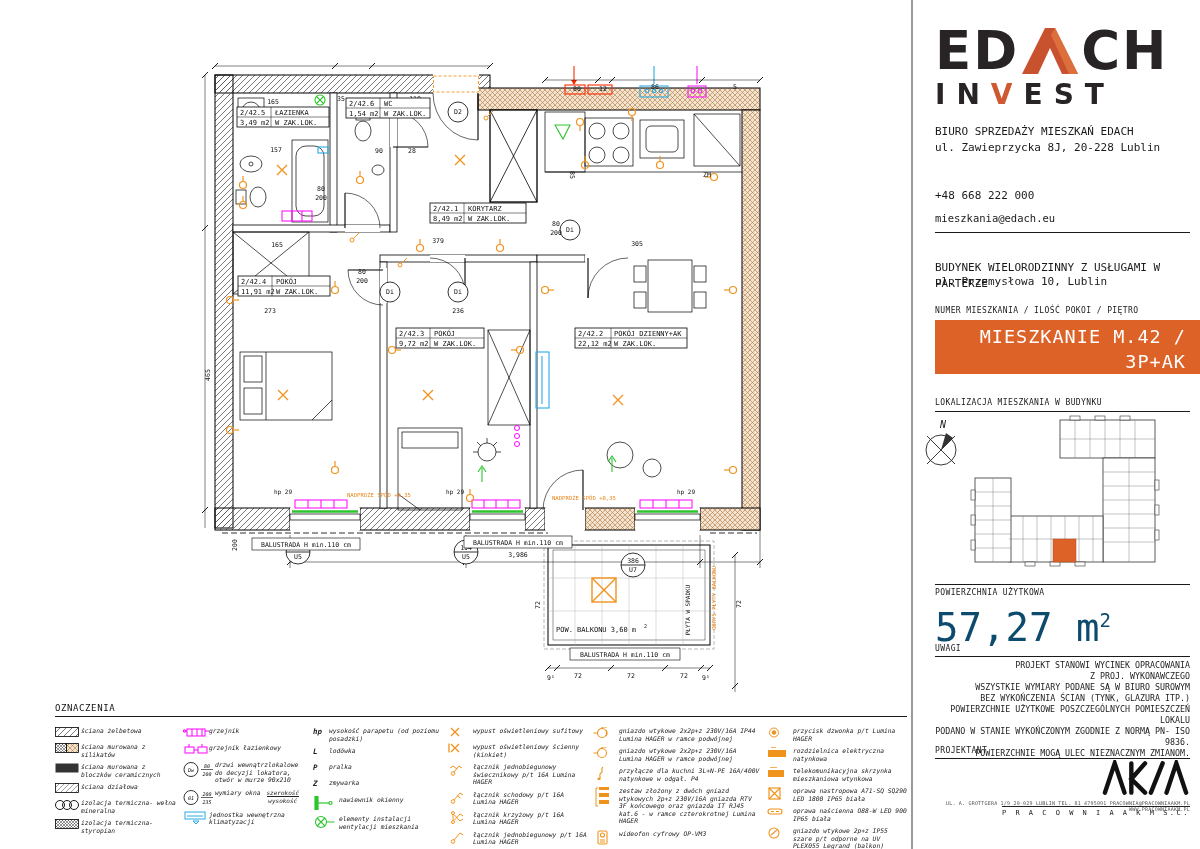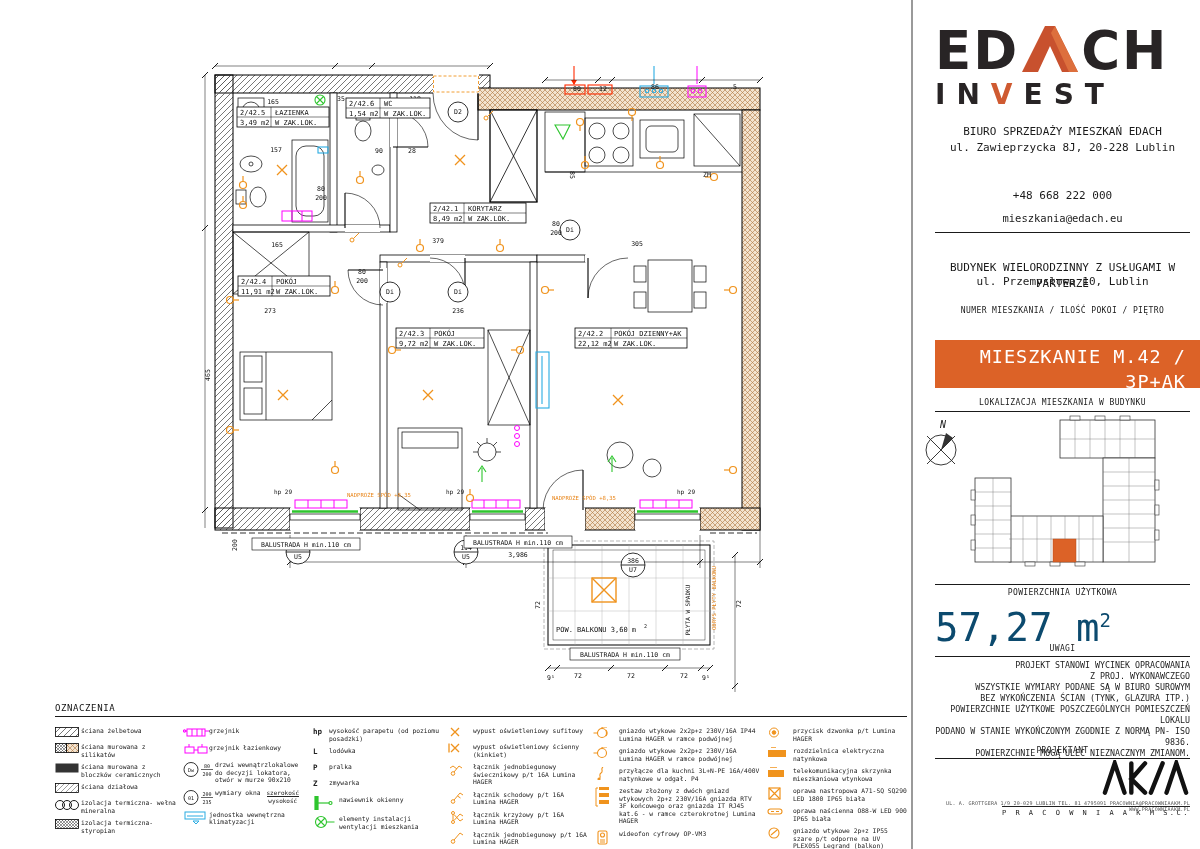--- a/index.html
+++ b/index.html
@@ -14,7 +14,7 @@
   .s-h{font-size:8px;letter-spacing:.4px;}
   .addr{font-size:11px;line-height:16px;}
   .logo{position:absolute;left:22px;top:26px;right:10px;}
-  .logo-row1{display:flex;align-items:flex-start;}
+  .logo-row1{display:flex;align-items:center;}
   .logo-row1 span{font-family:"DejaVu Sans",sans-serif;font-weight:bold;font-size:53px;line-height:50px;
                   letter-spacing:2px;color:#282425;}
   .logo-roof{margin:0 3px;}

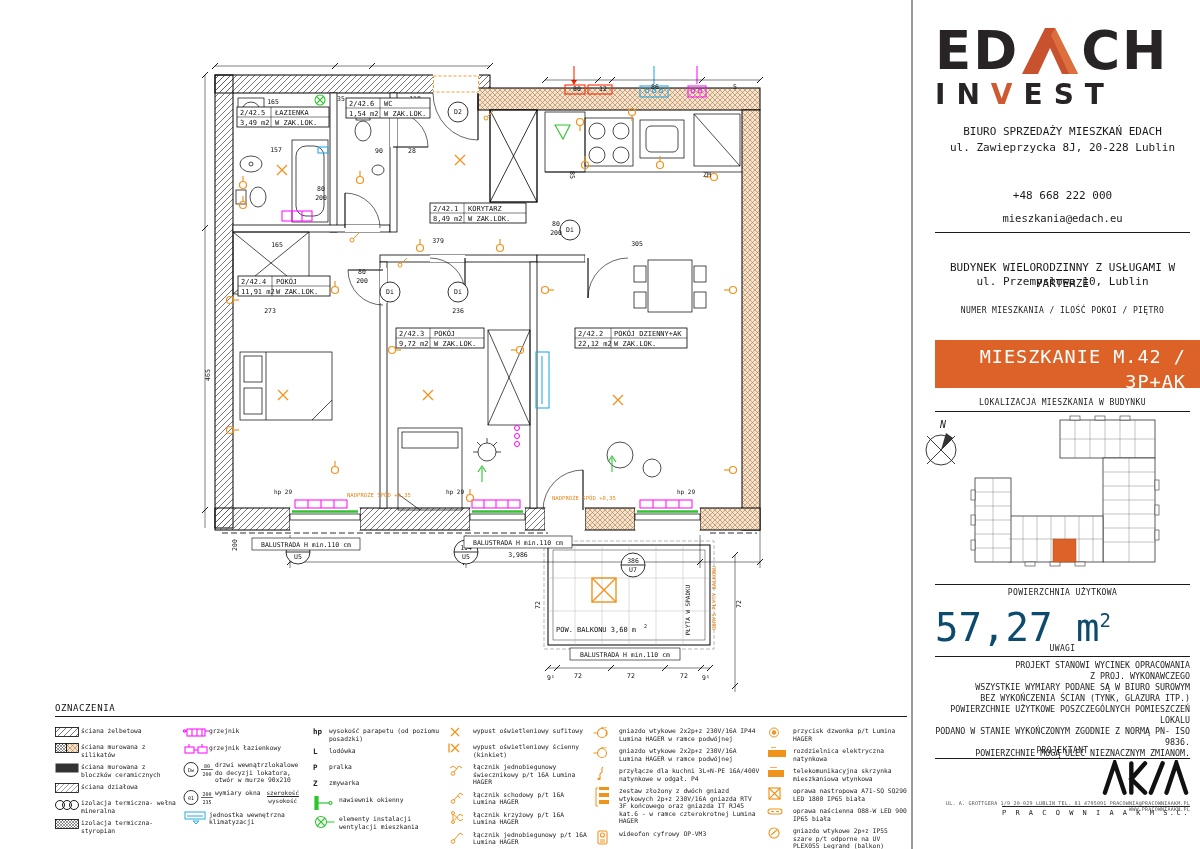--- a/index.html
+++ b/index.html
@@ -9,7 +9,7 @@
 
   
   .sidebar{position:absolute;left:913px;top:0;width:287px;height:849px;background:#fff;}
-  .s-text{position:absolute;left:22px;right:10px;text-align:center;}
+  .s-text{position:absolute;left:22px;right:10px;text-align:left;}
   .s-rule{position:absolute;left:22px;right:10px;border-top:1.4px solid #1a1a1a;height:0;}
   .s-h{font-size:8px;letter-spacing:.4px;}
   .addr{font-size:11px;line-height:16px;}

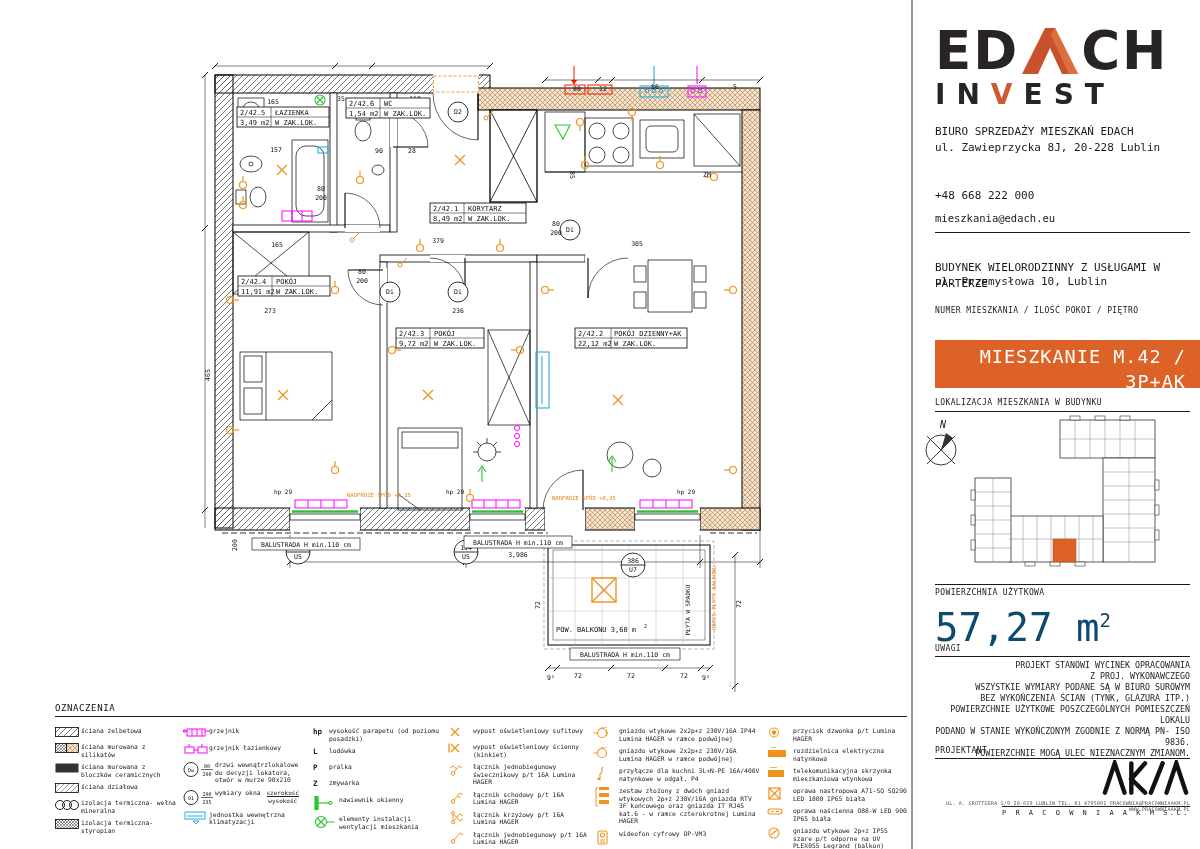--- a/index.html
+++ b/index.html
@@ -21,9 +21,9 @@
   .logo-row2{margin-top:4px;font-family:"DejaVu Sans",sans-serif;font-weight:bold;font-size:28px;
              letter-spacing:11px;color:#282425;line-height:30px;}
   .logo-v{color:#cf5a31;}
-  .banner{position:absolute;left:22px;top:320px;width:265px;height:48px;background:#DC6227;
+  .banner{position:absolute;left:22px;top:320px;width:265px;height:54px;background:#DC6227;
           color:#fff;text-align:right;padding:4px 14px 0 0;box-sizing:border-box;
-          font-size:18.5px;line-height:25px;letter-spacing:1px;margin-top:20px;}
+          font-size:18.5px;line-height:25px;letter-spacing:1px;}
   .area-val{position:absolute;left:22px;right:10px;top:598px;
             font-size:39px;line-height:44px;color:#0c4a6e;}
   .area-val sup{font-size:19px;}

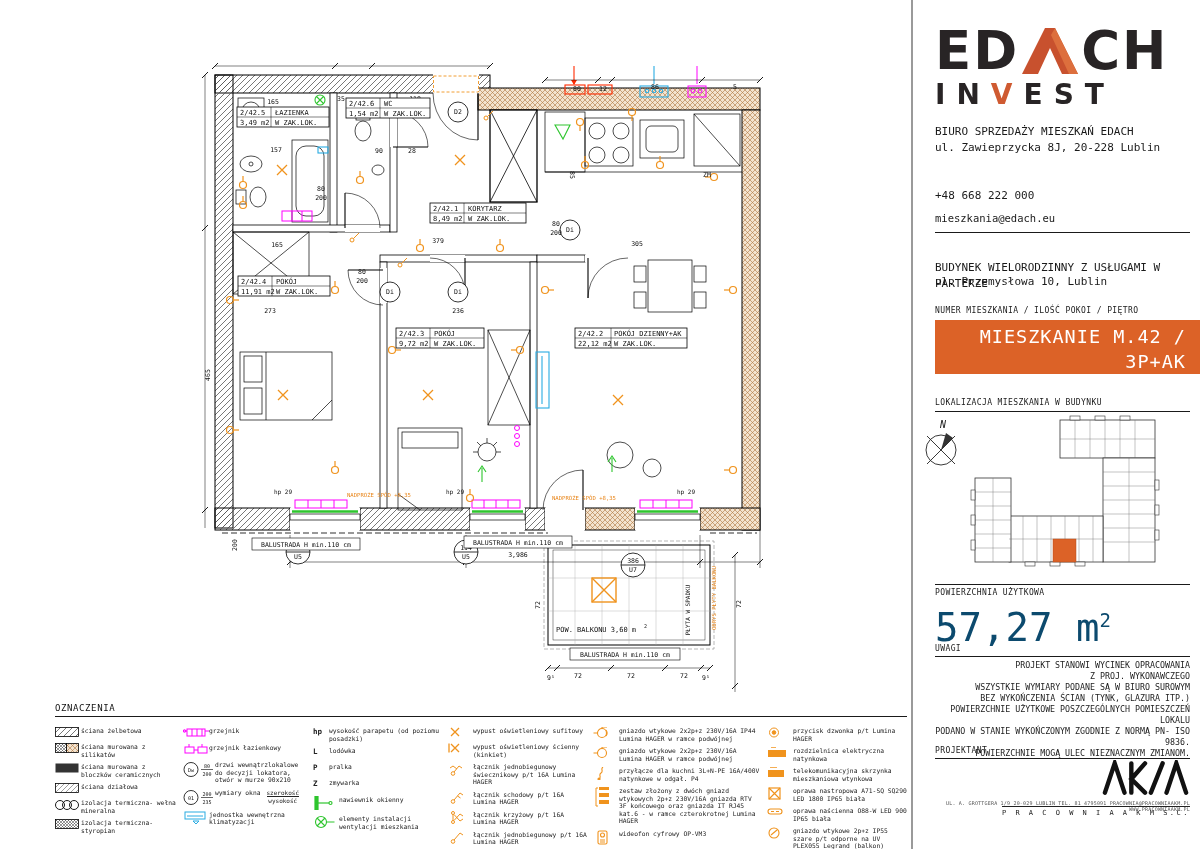--- a/index.html
+++ b/index.html
@@ -39,7 +39,7 @@
   .legend{position:absolute;left:55px;top:703px;width:852px;}
   .lg-header{font-size:9px;letter-spacing:.6px;color:#111;padding-bottom:3px;
              border-bottom:1.4px solid #1a1a1a;width:100%;}
-  .lg-col{position:absolute;top:24px;}
+  .lg-col{position:absolute;top:24px;font-style:italic;}
   .lg-item{display:flex;align-items:flex-start;margin-bottom:5px;min-height:11px;}
   .lg-ico{flex:0 0 26px;display:flex;justify-content:flex-start;}
   .lg-txt{font-size:6.3px;line-height:7.5px;color:#222;}

